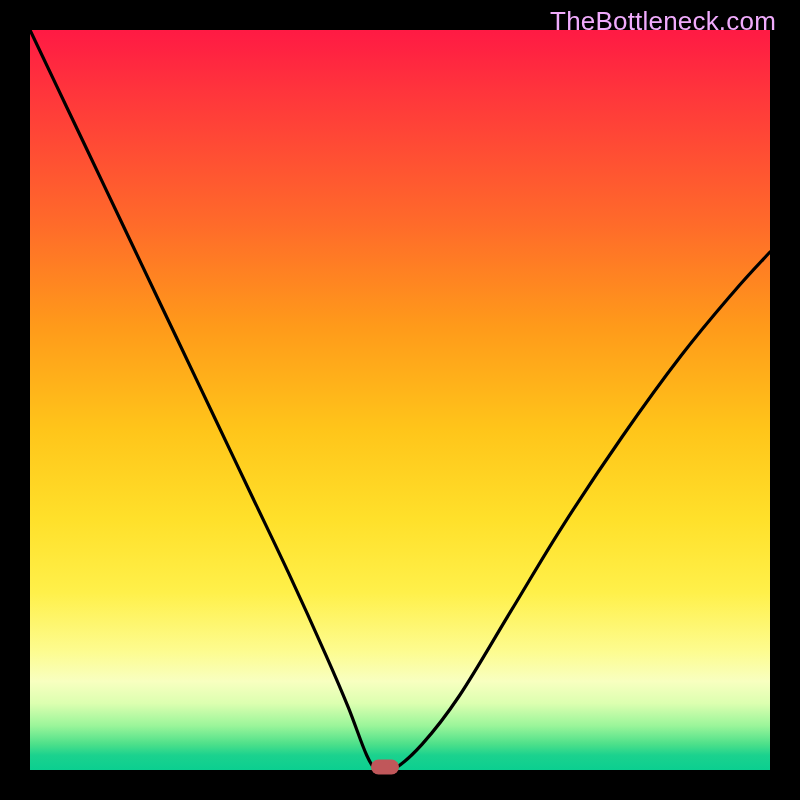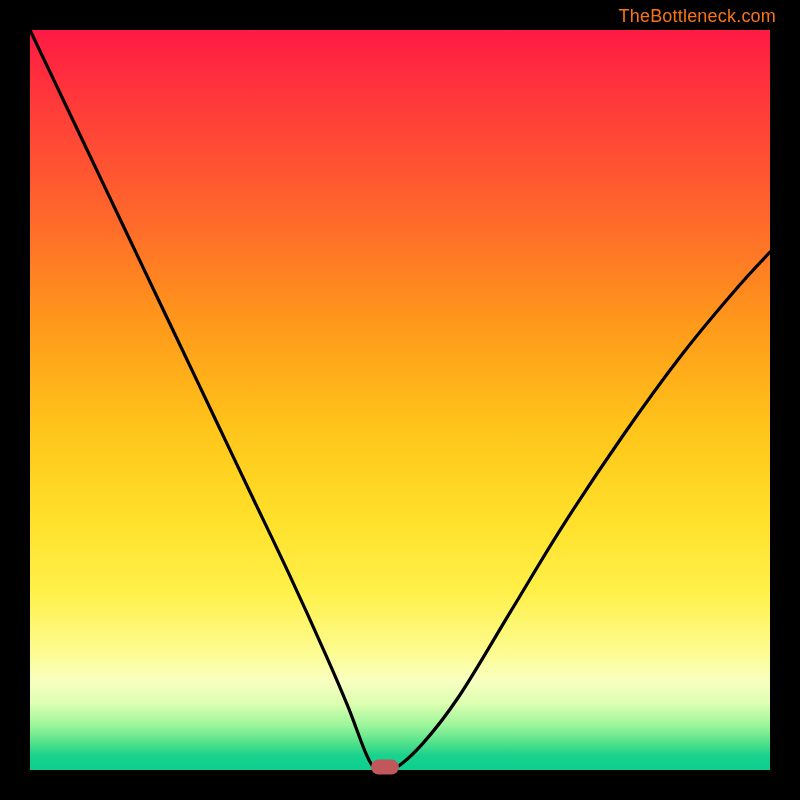--- a/index.html
+++ b/index.html
@@ -46,8 +46,8 @@
     position: absolute;
     top: 6px;
     right: 24px;
-    color: #f97316;
-    font-size: 18px;
+    color: #f0abfc;
+    font-size: 26px;
     font-weight: 500;
     letter-spacing: 0.2px;
   }

